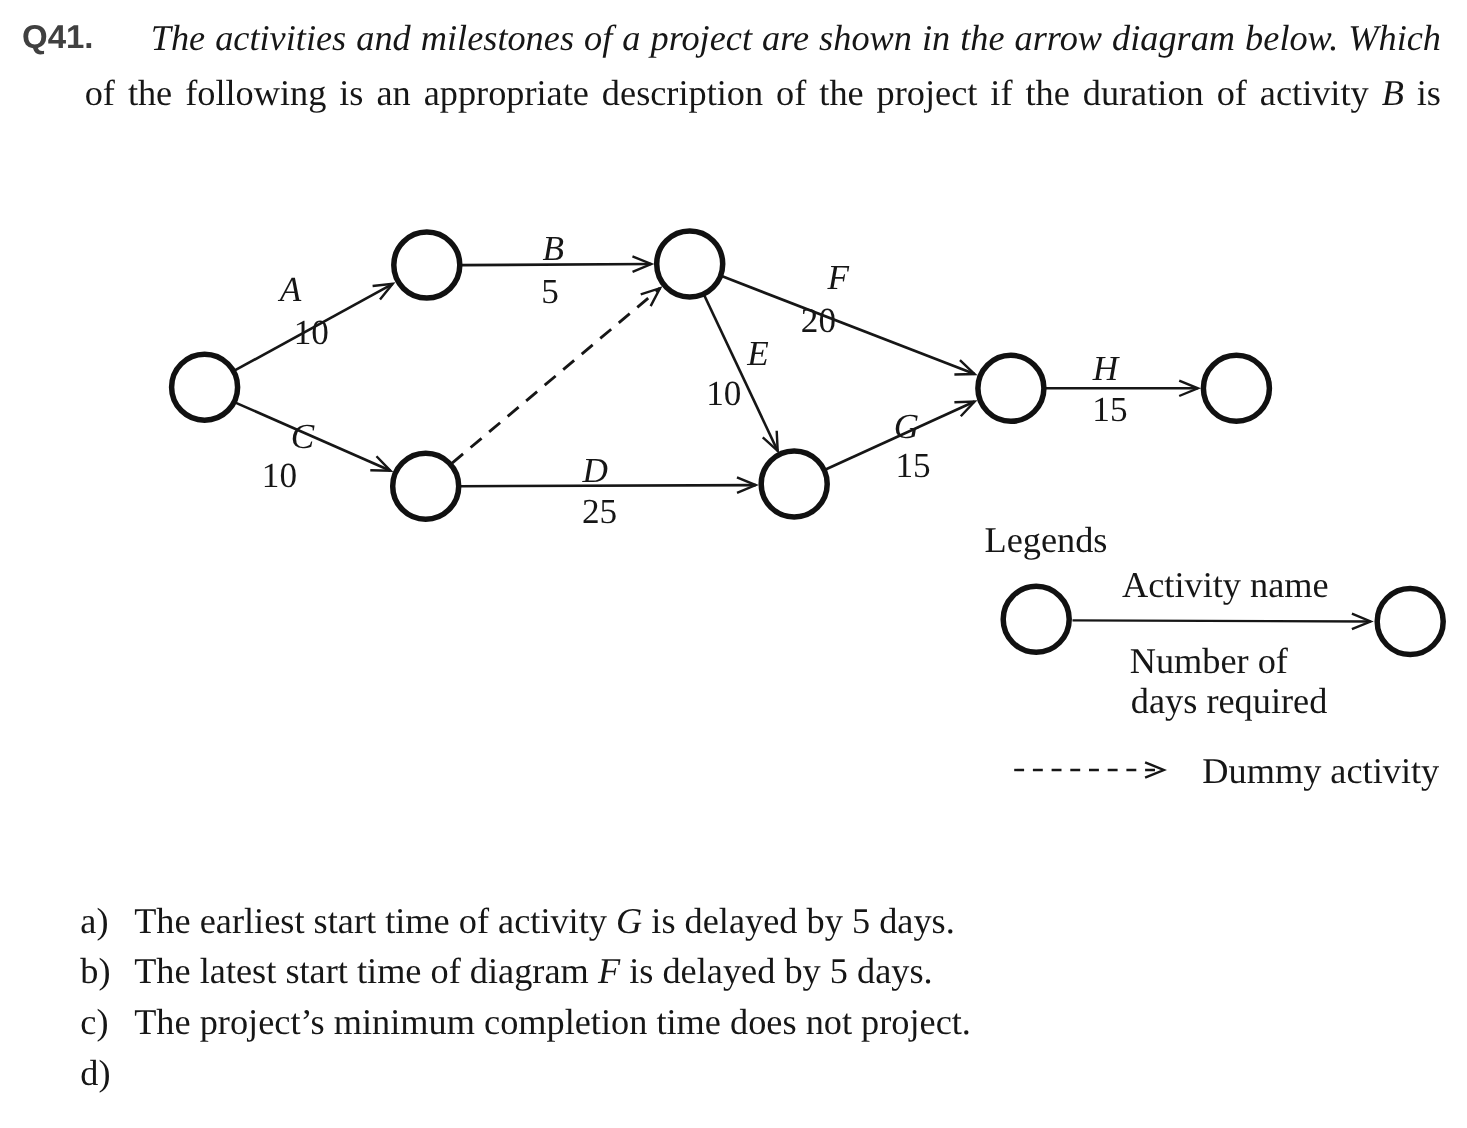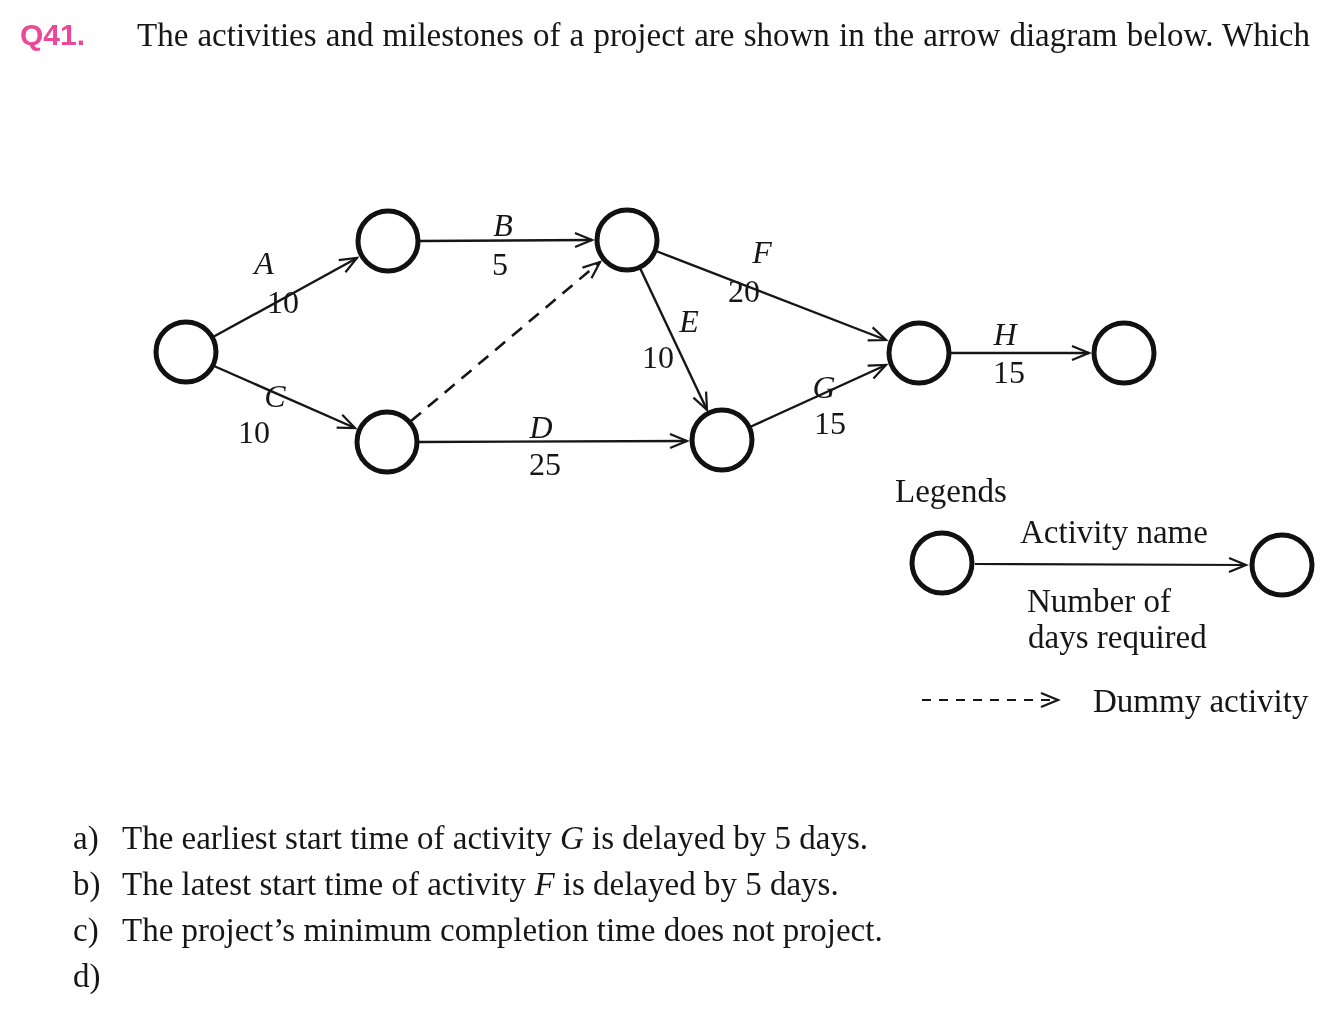--- a/index.html
+++ b/index.html
@@ -20,7 +20,7 @@
     font-weight: bold;
     font-size: 30px;
     line-height: 50px;
-    color: #ec4899;
+    color: #404040;
   }
   .qtext {
     position: absolute;

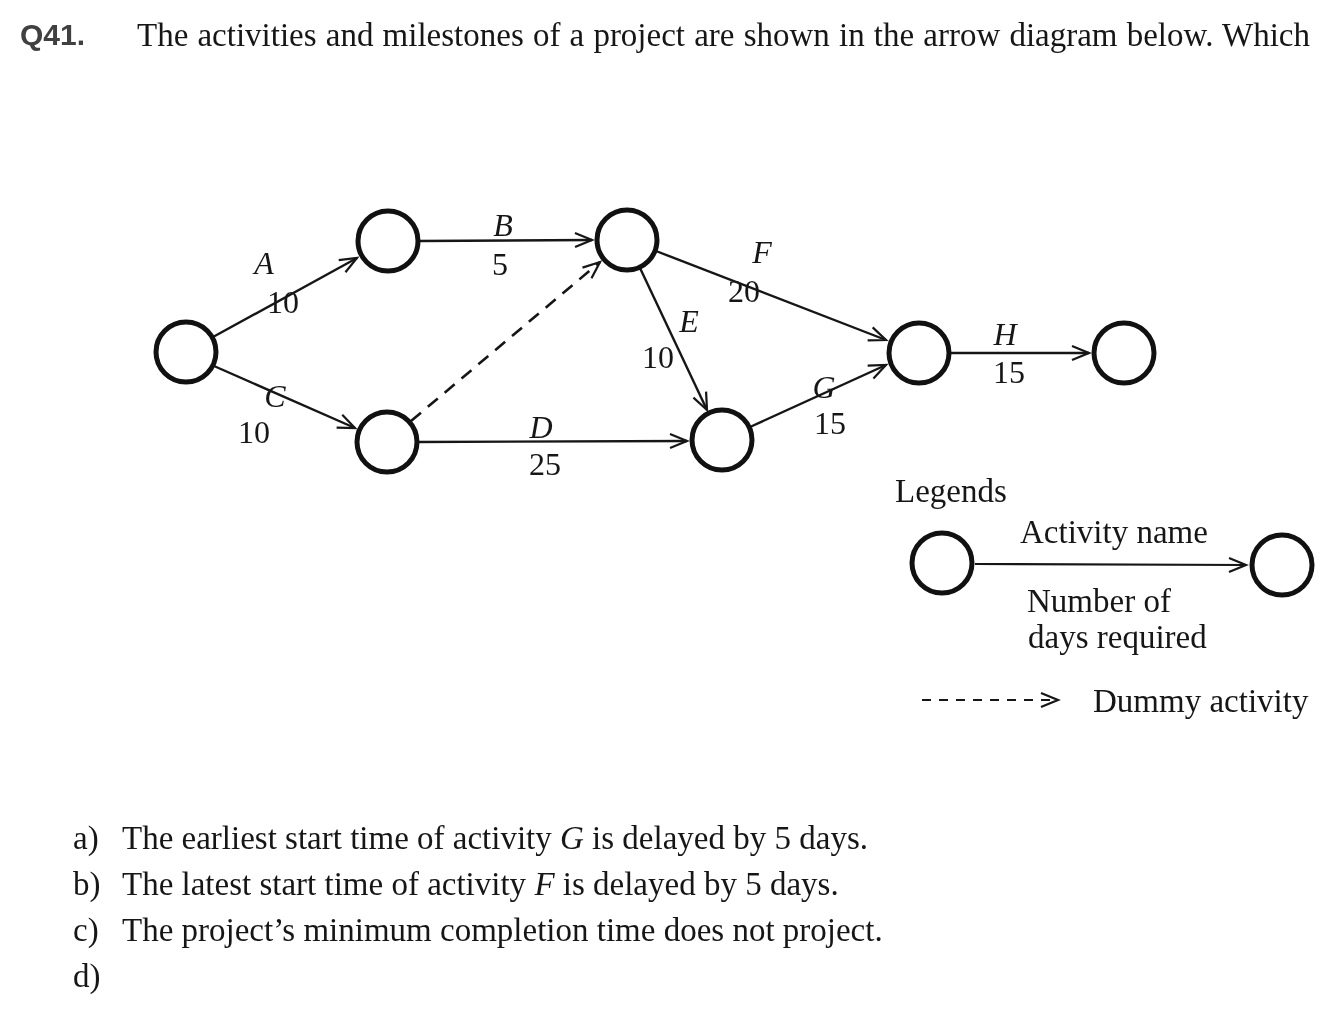--- a/index.html
+++ b/index.html
@@ -32,7 +32,7 @@
   }
   .qline { white-space: normal; }
   .qline.just { text-align: justify; text-align-last: justify; }
-  .qline.first { padding-left: 60px; }
+  .qline.first { padding-left: 60px; font-style: italic; }
   .diagram {
     position: absolute;
     left: 0; top: 0;

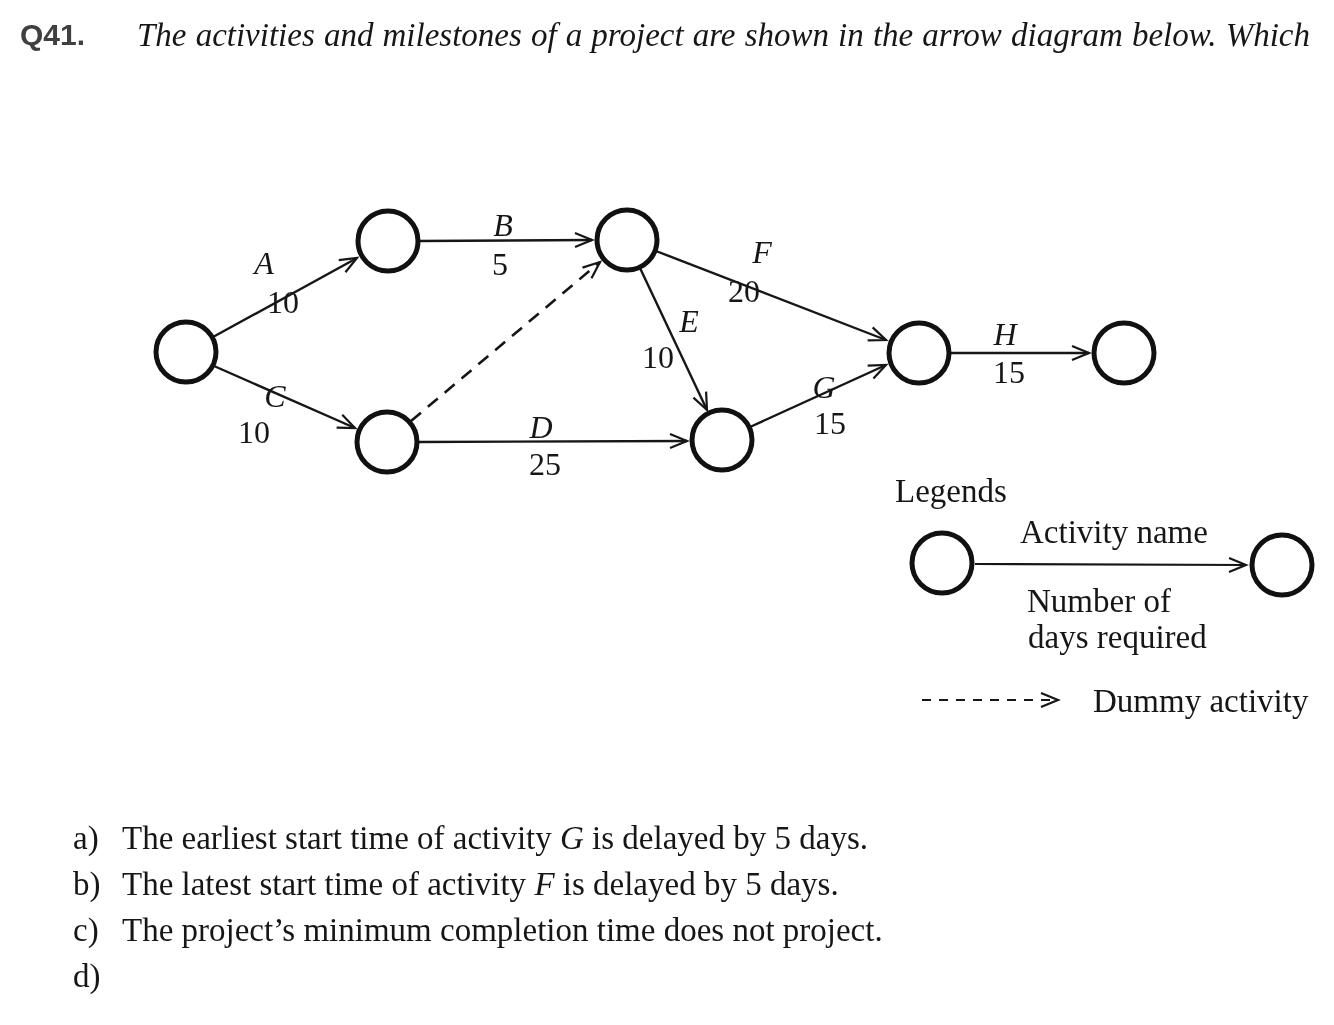--- a/index.html
+++ b/index.html
@@ -67,6 +67,7 @@
 
   <div class="qtext">
     <div class="qline first just"><span>The activities and milestones of a project are shown in the arrow diagram below. Which</span></div>
+    <div class="qline just"><span>of the following is an appropriate description of the project if the duration of activity </span><i>B</i><span> is</span></div>
   </div>
 
   <svg class="diagram" viewBox="0 0 1334 1025" xmlns="http://www.w3.org/2000/svg">

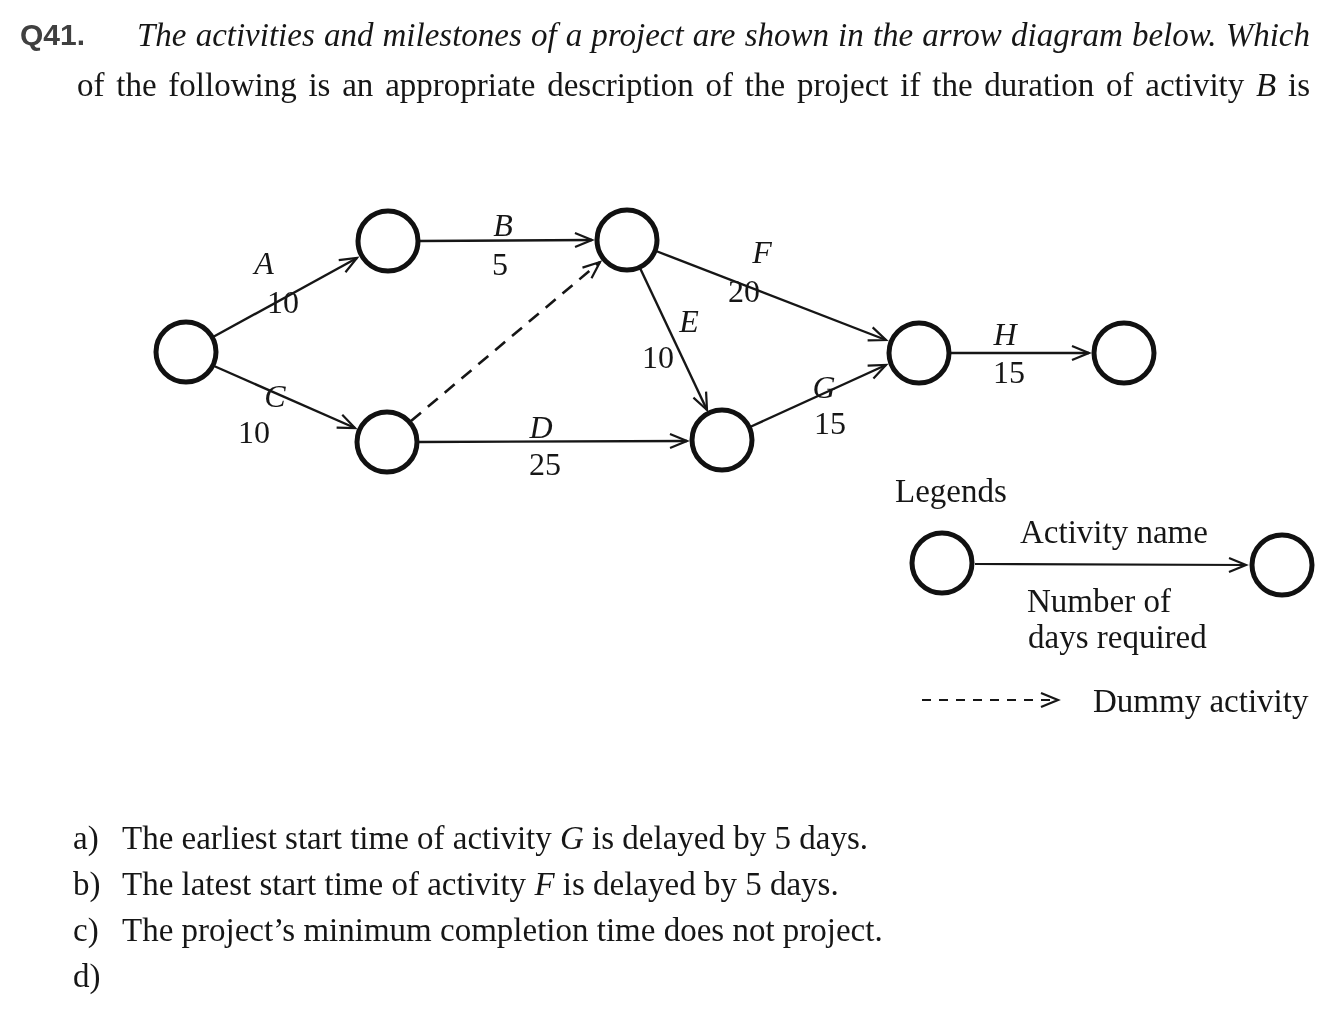--- a/index.html
+++ b/index.html
@@ -130,7 +130,7 @@
     </div>
     <div class="option">
       <span class="opt-label">b)</span>
-      <span class="opt-text"><span>The latest start time of activity </span><i>F</i><span> is delayed by 5 days.</span></span>
+      <span class="opt-text"><span>The latest start time of diagram </span><i>F</i><span> is delayed by 5 days.</span></span>
     </div>
     <div class="option">
       <span class="opt-label">c)</span>

